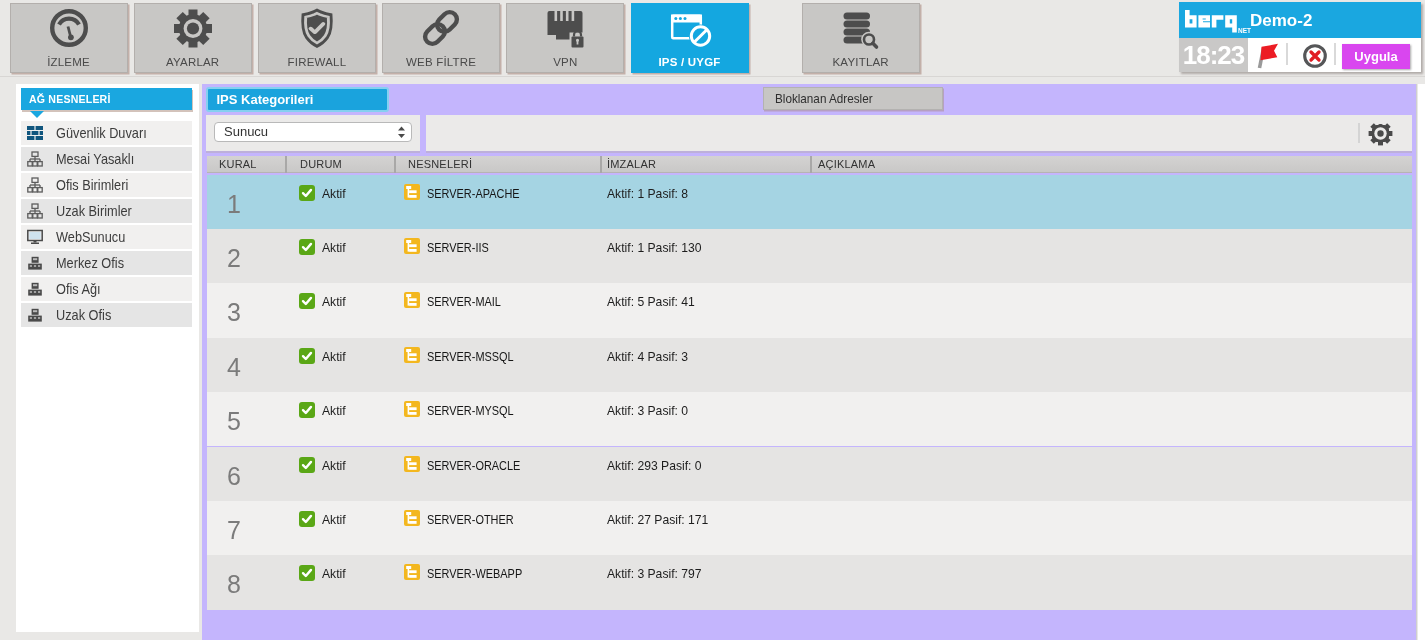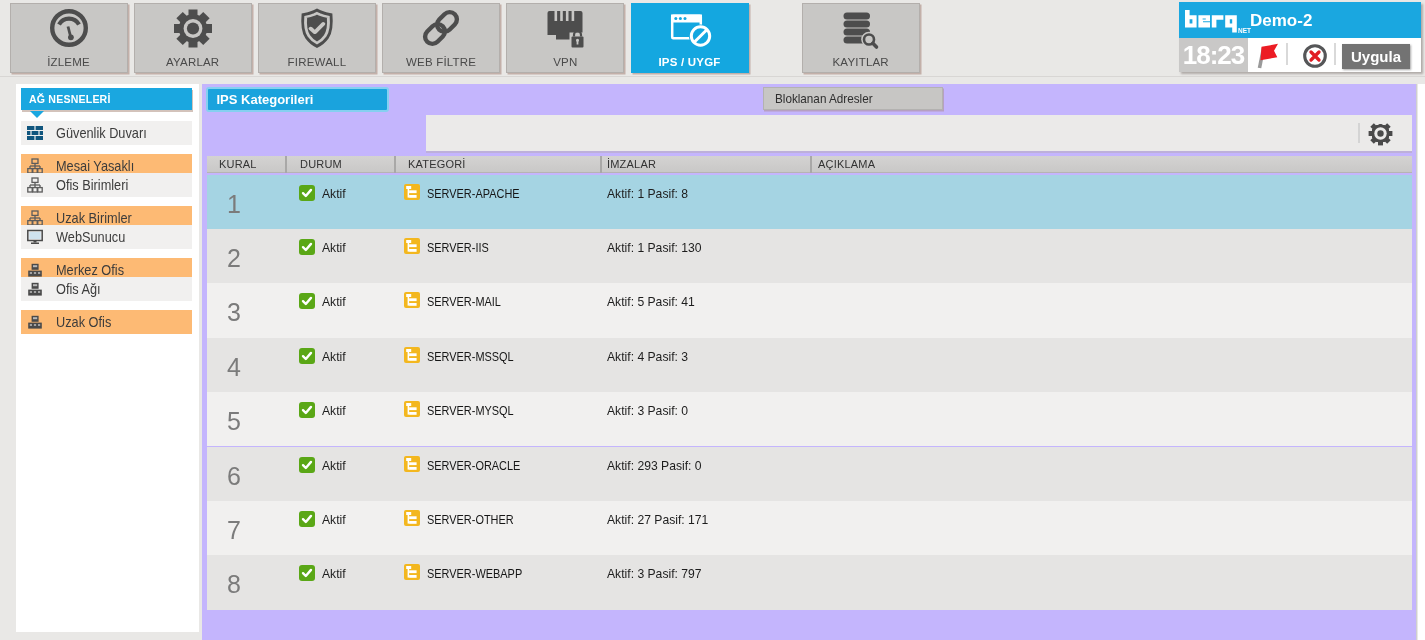--- a/index.html
+++ b/index.html
@@ -22,8 +22,8 @@
   #rwbot { position:absolute; left:0; top:36px; width:242px; height:34px; background:#fff; }
   #timebox { position:absolute; left:0; top:0; width:69px; height:34px; background:#c9c8c7; color:#fff;
              font-size:26px; font-weight:bold; text-align:center; line-height:34px; letter-spacing:-1px;}
-  #uygula { position:absolute; left:163px; top:6px; width:68px; height:25px; background:#737373; color:#fff;
-            font-weight:bold; font-size:15px; text-align:center; line-height:25px; box-shadow:1px 1px 2px rgba(0,0,0,0.35);}
+  #uygula { position:absolute; left:163px; top:6px; width:68px; height:25px; background:#d946ef; color:#fff;
+            font-weight:bold; font-size:13px; text-align:center; line-height:25px; box-shadow:1px 1px 2px rgba(0,0,0,0.35);}
   .vdiv { position:absolute; top:5px; width:2px; height:22px; background:#d9d9d9; }
 
   

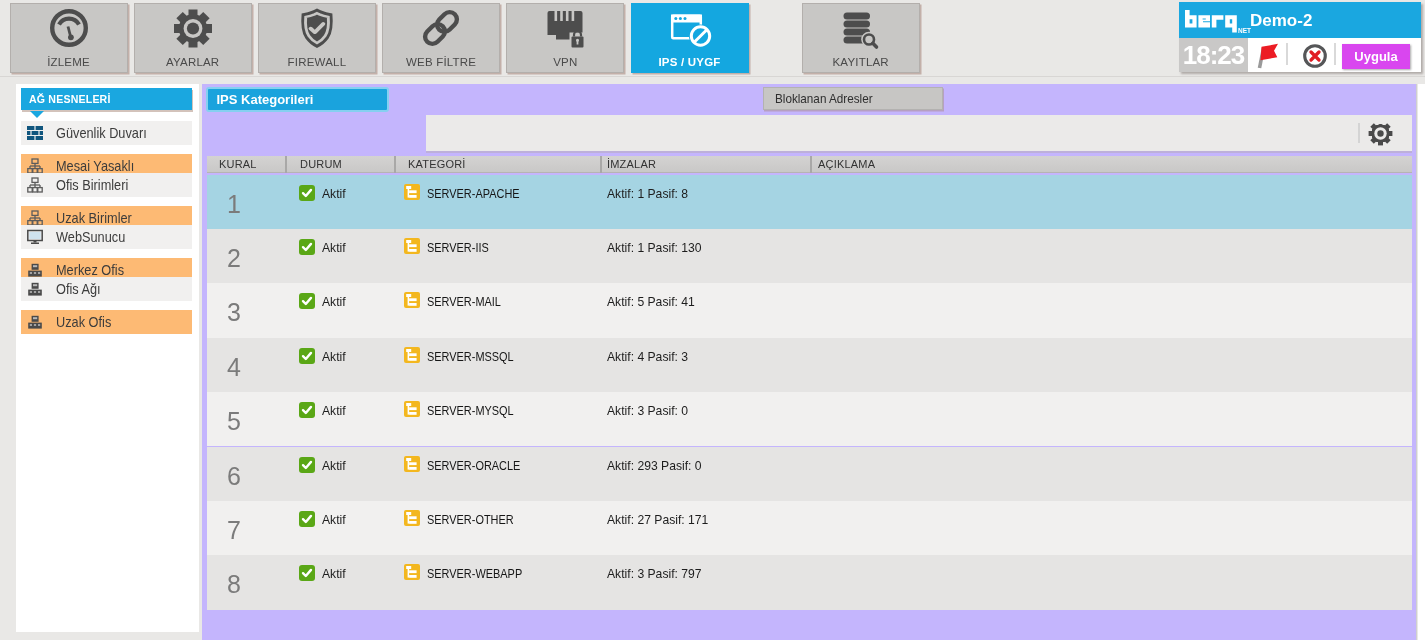--- a/index.html
+++ b/index.html
@@ -353,6 +353,14 @@
   <div id="tab1">IPS Kategorileri</div>
   <div class="tab" style="left:561px;width:180px;"><span class="ts">Bloklanan Adresler</span></div>
 
+  <div id="toolbarL">
+    <div id="selbox">Sunucu
+      <svg width="9" height="13" viewBox="0 0 9 13" style="position:absolute;right:5px;top:3px">
+        <path d="M1 4.6 L4.5 0.6 L8 4.6 Z" fill="#4a4a4a"></path>
+        <path d="M1 8 L4.5 12 L8 8 Z" fill="#4a4a4a"></path>
+      </svg>
+    </div>
+  </div>
   <div id="toolbarR">
     <div class="vdiv" style="left:932px;top:8px;height:20px;background:#d4d4d4"></div>
     <rect x="11" y="1.6" width="5" height="4.6" transform="rotate(0 13.5 13.5)"><svg width="27" height="27" viewBox="0 0 27 27" style="position:absolute;left:941px;top:5px">

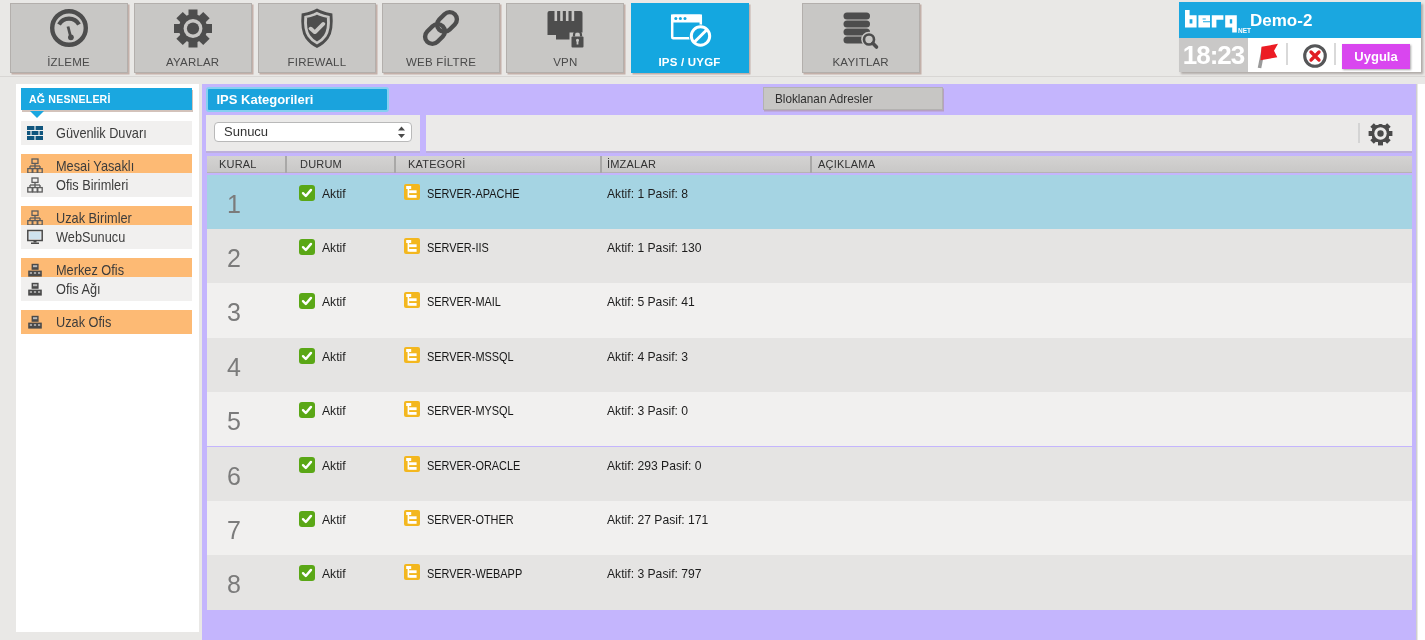--- a/index.html
+++ b/index.html
@@ -35,7 +35,7 @@
            border-right:7px solid transparent; border-top:7px solid #1aa7e0; }
   .sitem { position:absolute; left:5px; width:171px; height:24px; }
   .sitem.odd { background:#f1f0ef;text-decoration:underline; }
-  .sitem.even { background:#fdba74;margin-top:7px; }
+  .sitem.even { background:#e5e5e5; }
   .sitem .si { position:absolute; left:6px; top:4px; width:16px; height:16px; }
   .sitem .st { position:absolute; left:35px; top:0; line-height:24px; font-size:15px; color:#3c3c3c; transform:scaleX(0.85); transform-origin:0 50%; }
 

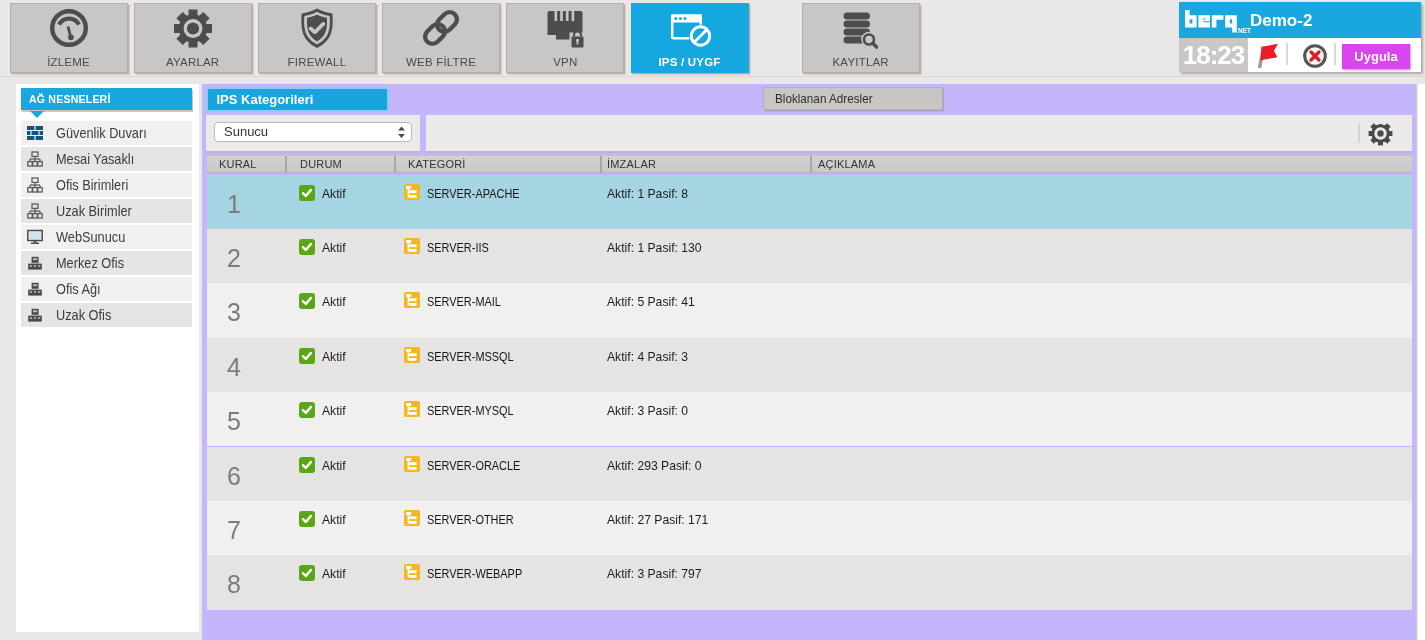--- a/index.html
+++ b/index.html
@@ -411,7 +411,7 @@
   <div id="thead">
     <div class="htxt" style="left:12px">KURAL</div>
     <div class="htxt" style="left:93px">DURUM</div>
-    <div class="htxt" style="left:201px">KATEGORİ</div>
+    <div class="htxt" style="left:201px">NESNELERİ</div>
     <div class="htxt" style="left:400px">İMZALAR</div>
     <div class="htxt" style="left:611px">AÇIKLAMA</div>
     <div class="hsep" style="left:78px"></div>

